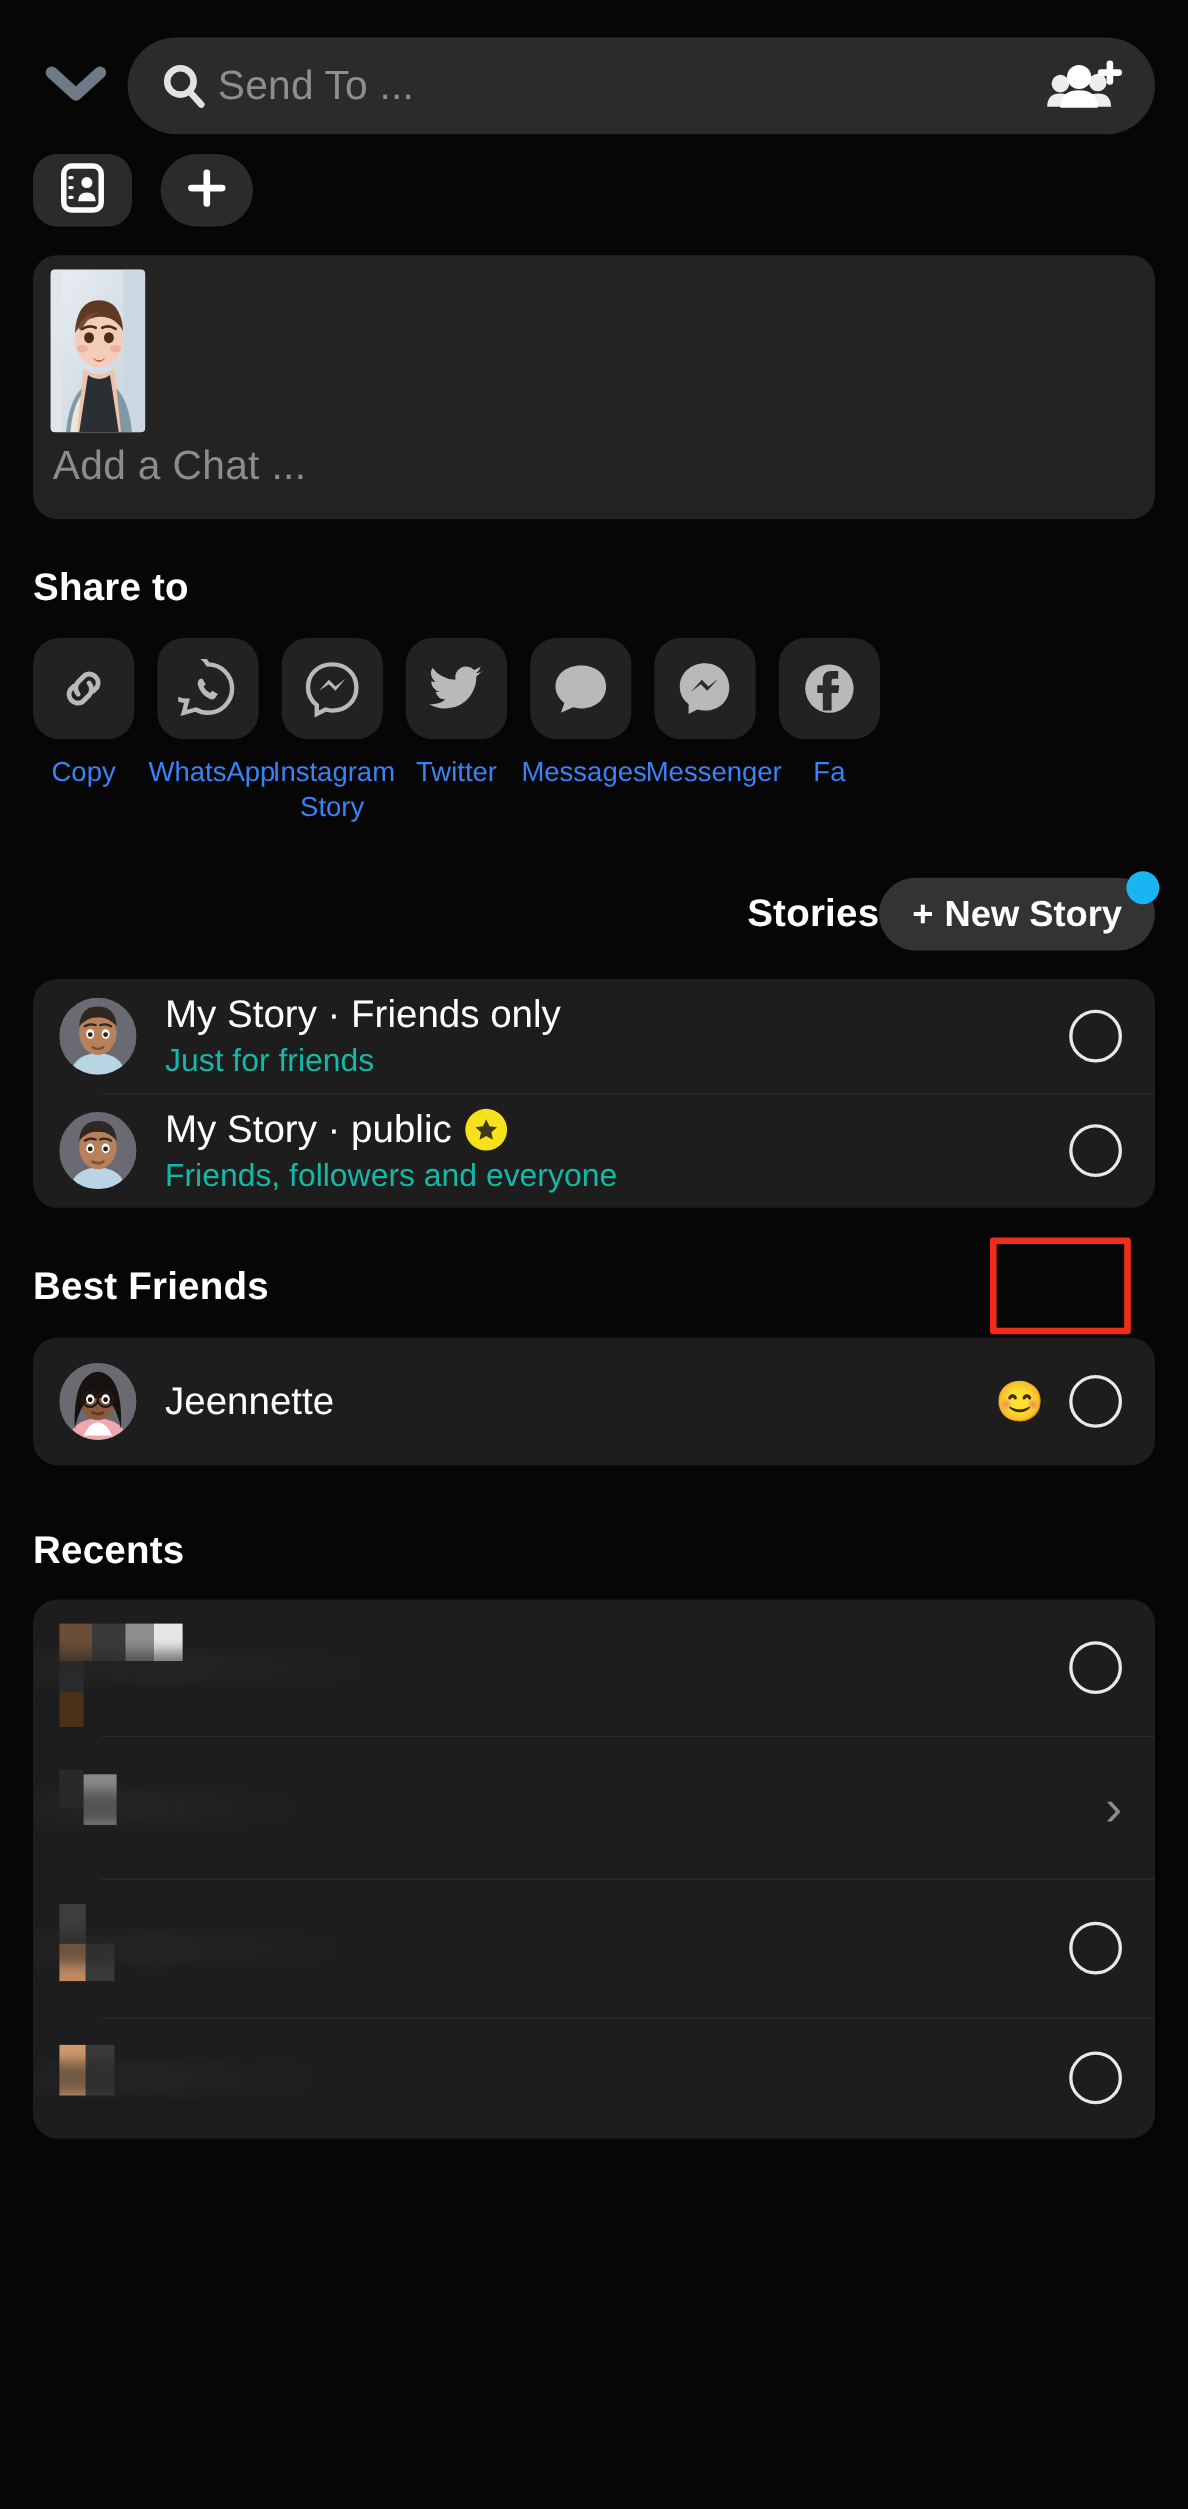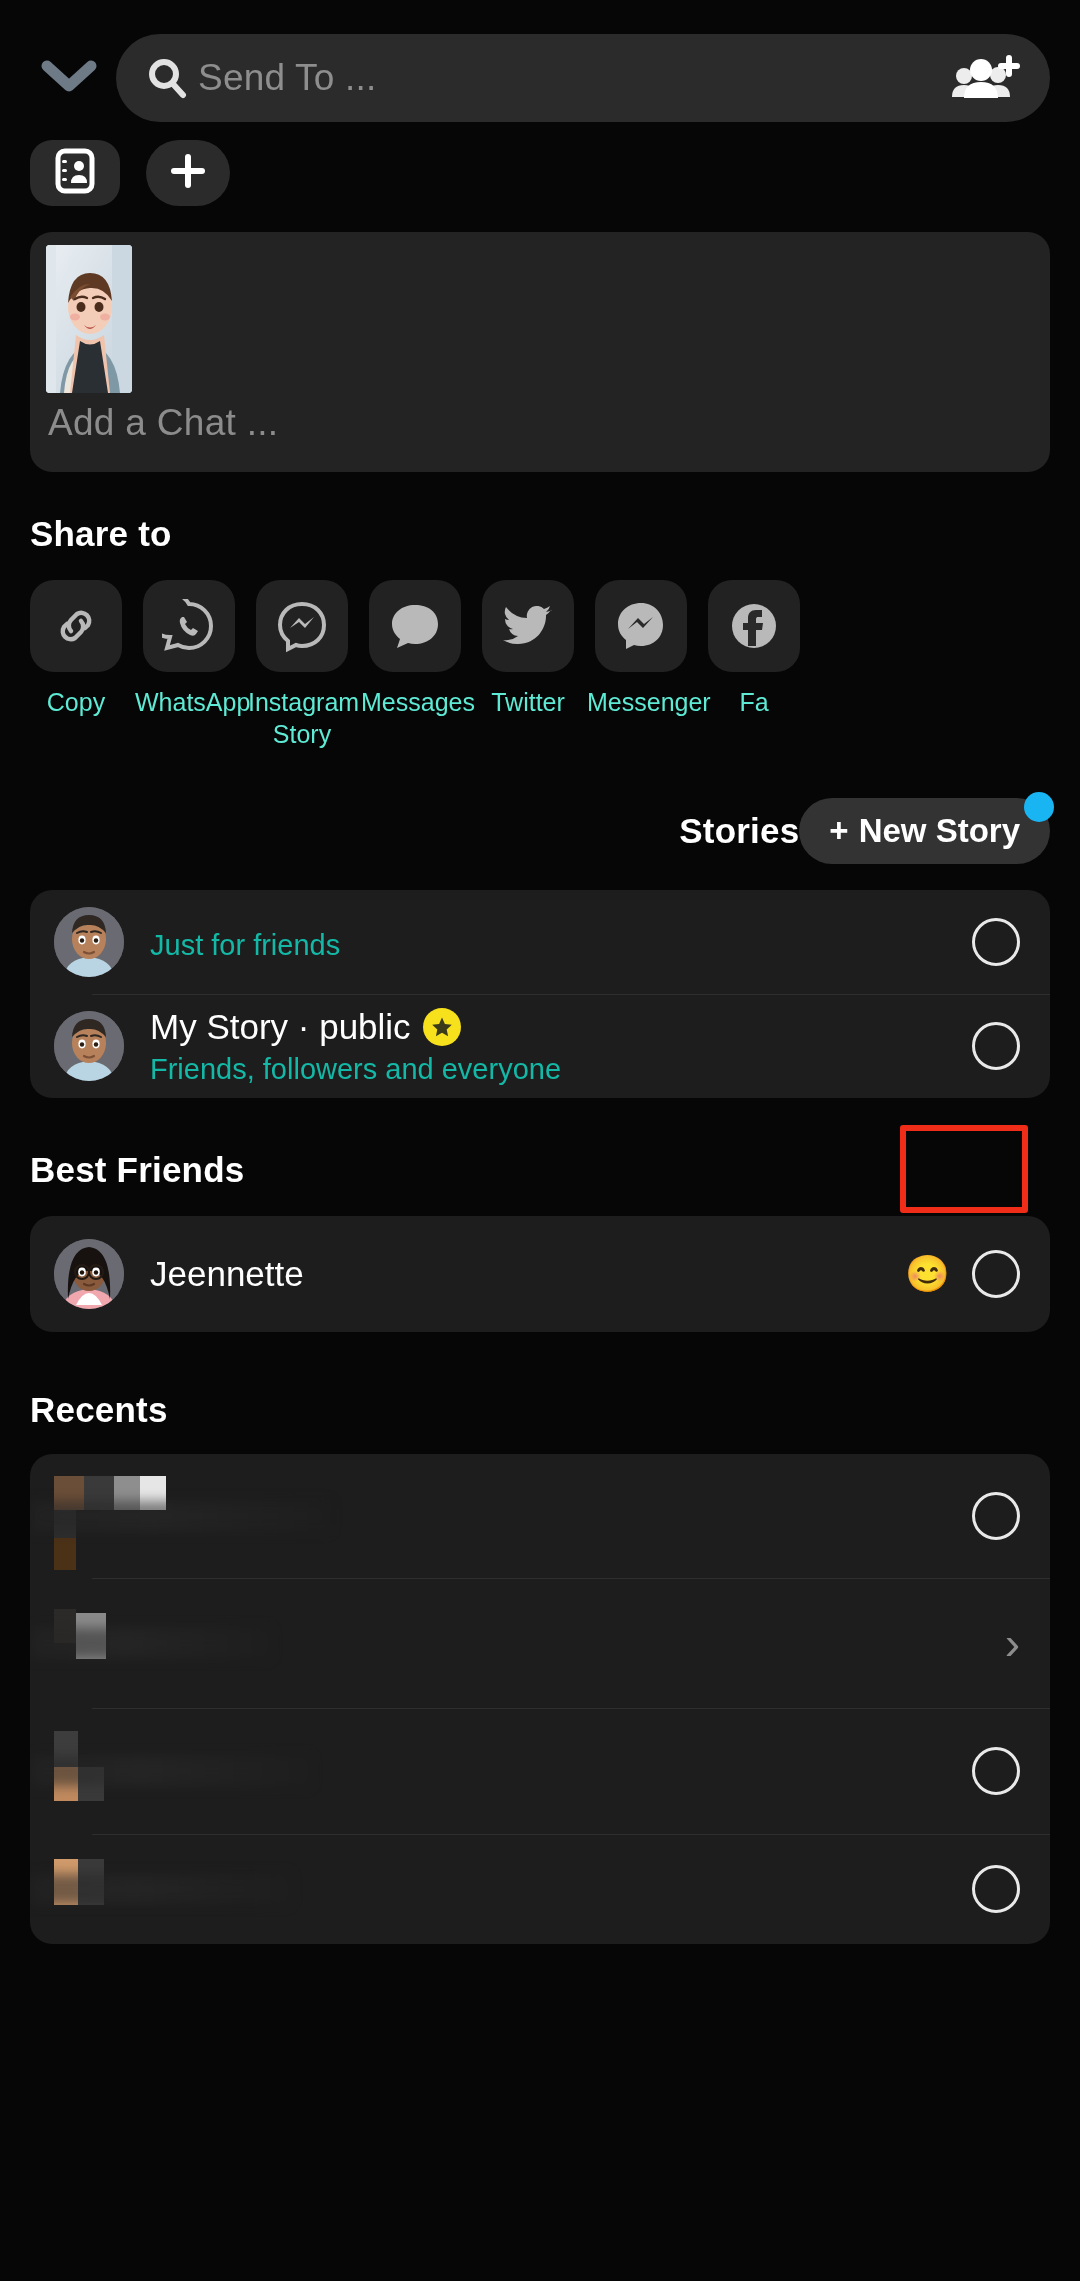--- a/index.html
+++ b/index.html
@@ -67,7 +67,7 @@
     display: flex; align-items: center; justify-content: center;
   }
   .share-label {
-    margin-top: 14px; color: #5eead4; font-size: 25px; text-align: center;
+    margin-top: 14px; color: #3b82f6; font-size: 25px; text-align: center;
     line-height: 1.28; width: 108px;
   }
 

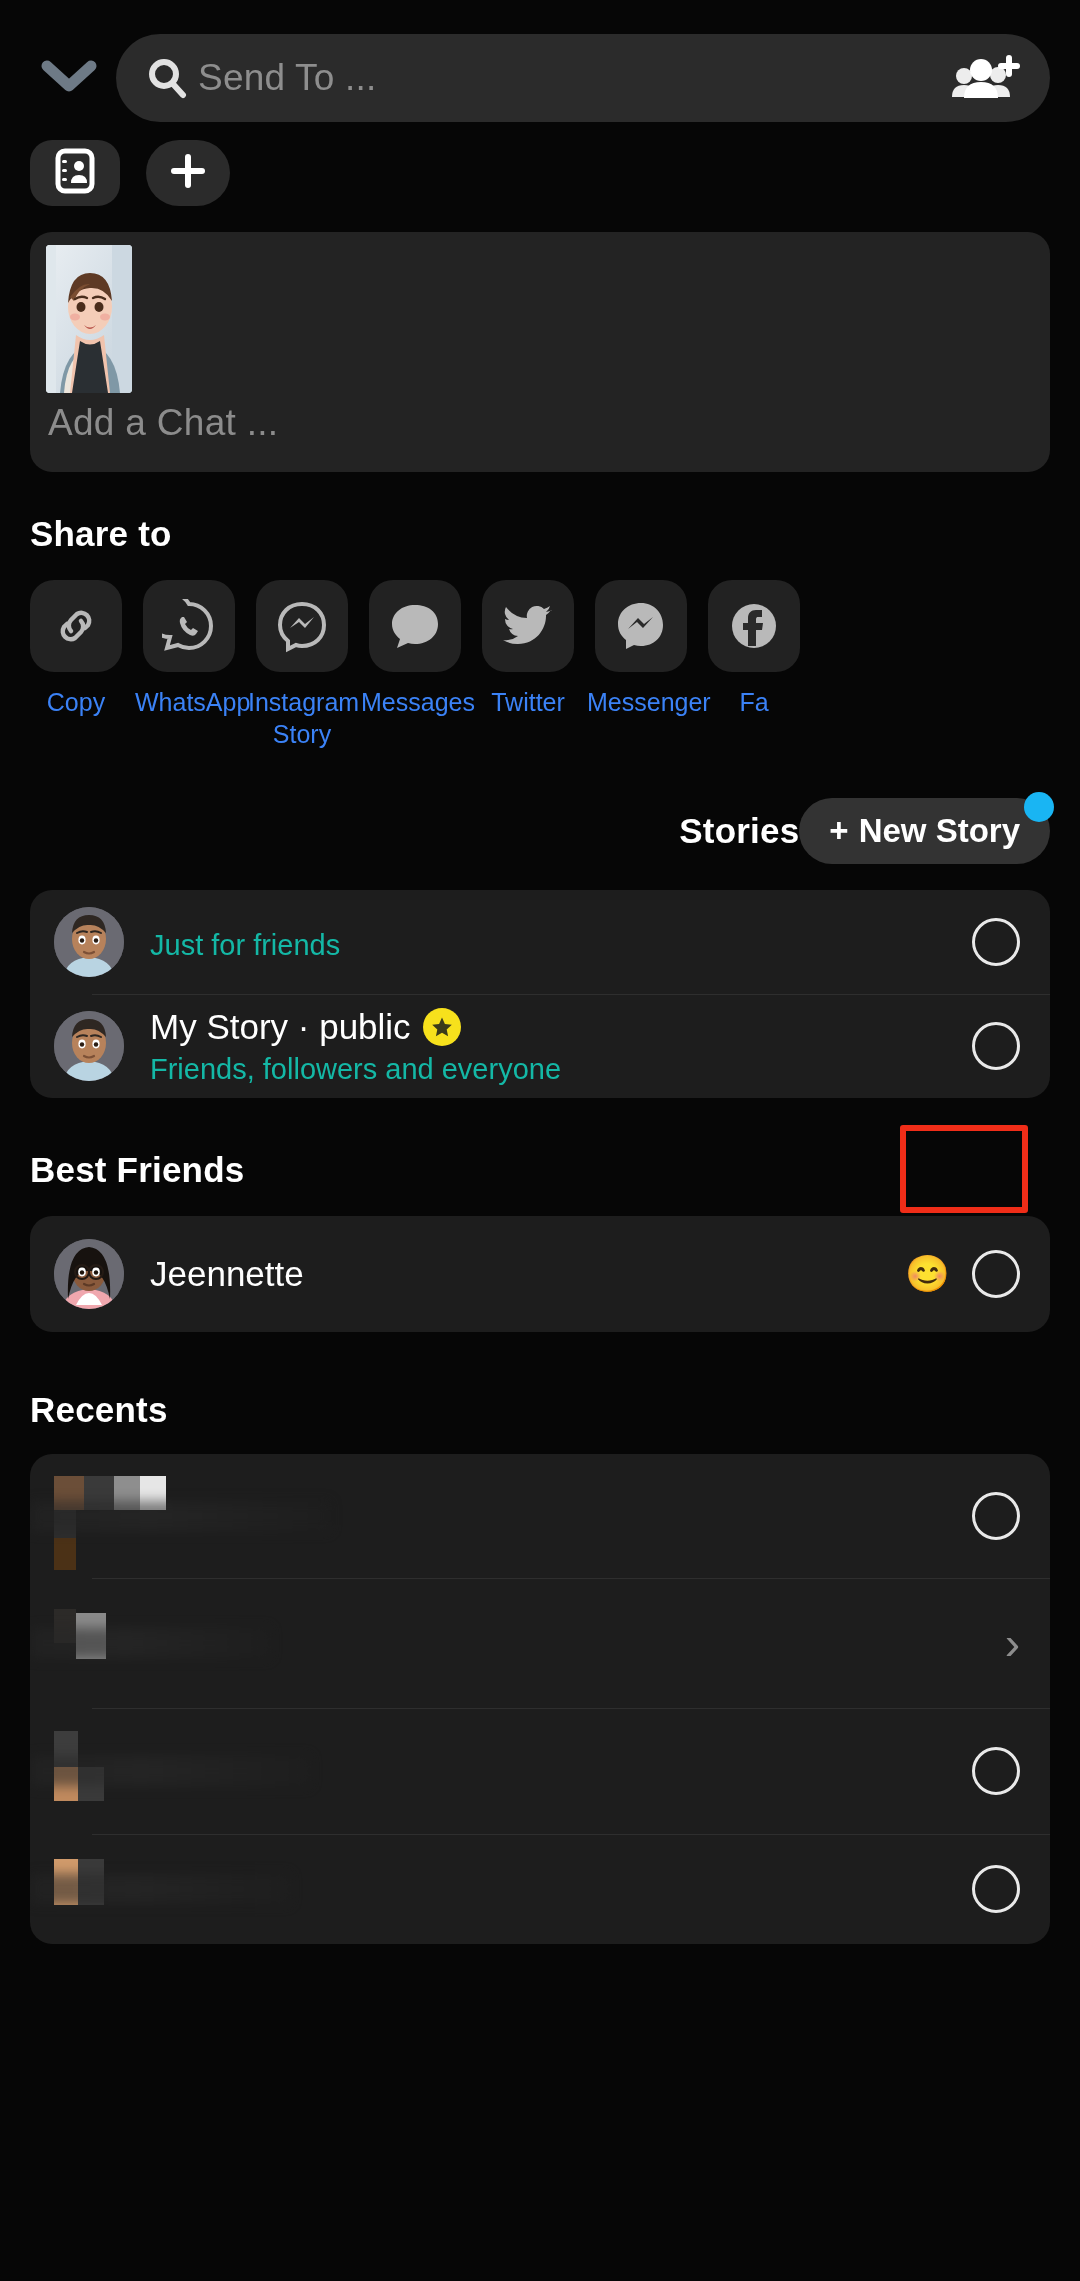--- a/index.html
+++ b/index.html
@@ -256,19 +256,19 @@
         </div>
         <div class="share-item">
           <div class="share-tile">
+            <svg width="54" height="48" viewBox="0 0 54 48">
+              <path d="M51 8 a19 19 0 0 1-6 2 a10 10 0 0 0 4-6 a20 20 0 0 1-6 3 a10 10 0 0 0-17 9 A28 28 0 0 1 5 5 a10 10 0 0 0 3 13 a10 10 0 0 1-4-1 a10 10 0 0 0 8 10 a10 10 0 0 1-4 0 a10 10 0 0 0 9 7 a20 20 0 0 1-15 4 a28 28 0 0 0 15 4 c18 0 28-15 28-28 v-1 a20 20 0 0 0 5-5 z" fill="#b9b9b9"></path>
+            </svg>
+          </div>
+          <div class="share-label">Twitter</div>
+        </div>
+        <div class="share-item">
+          <div class="share-tile">
             <svg width="54" height="54" viewBox="0 0 54 54">
               <path d="M27 6 C14 6 4 14 4 25 c0 6 3 11 8 15 l-3 9 l11-5 a29 29 0 0 0 7 1 c13 0 23-8 23-20 S40 6 27 6 z" fill="#b9b9b9"></path>
             </svg>
           </div>
           <div class="share-label">Messages</div>
-        </div>
-        <div class="share-item">
-          <div class="share-tile">
-            <svg width="54" height="48" viewBox="0 0 54 48">
-              <path d="M51 8 a19 19 0 0 1-6 2 a10 10 0 0 0 4-6 a20 20 0 0 1-6 3 a10 10 0 0 0-17 9 A28 28 0 0 1 5 5 a10 10 0 0 0 3 13 a10 10 0 0 1-4-1 a10 10 0 0 0 8 10 a10 10 0 0 1-4 0 a10 10 0 0 0 9 7 a20 20 0 0 1-15 4 a28 28 0 0 0 15 4 c18 0 28-15 28-28 v-1 a20 20 0 0 0 5-5 z" fill="#b9b9b9"></path>
-            </svg>
-          </div>
-          <div class="share-label">Twitter</div>
         </div>
         <div class="share-item">
           <div class="share-tile">

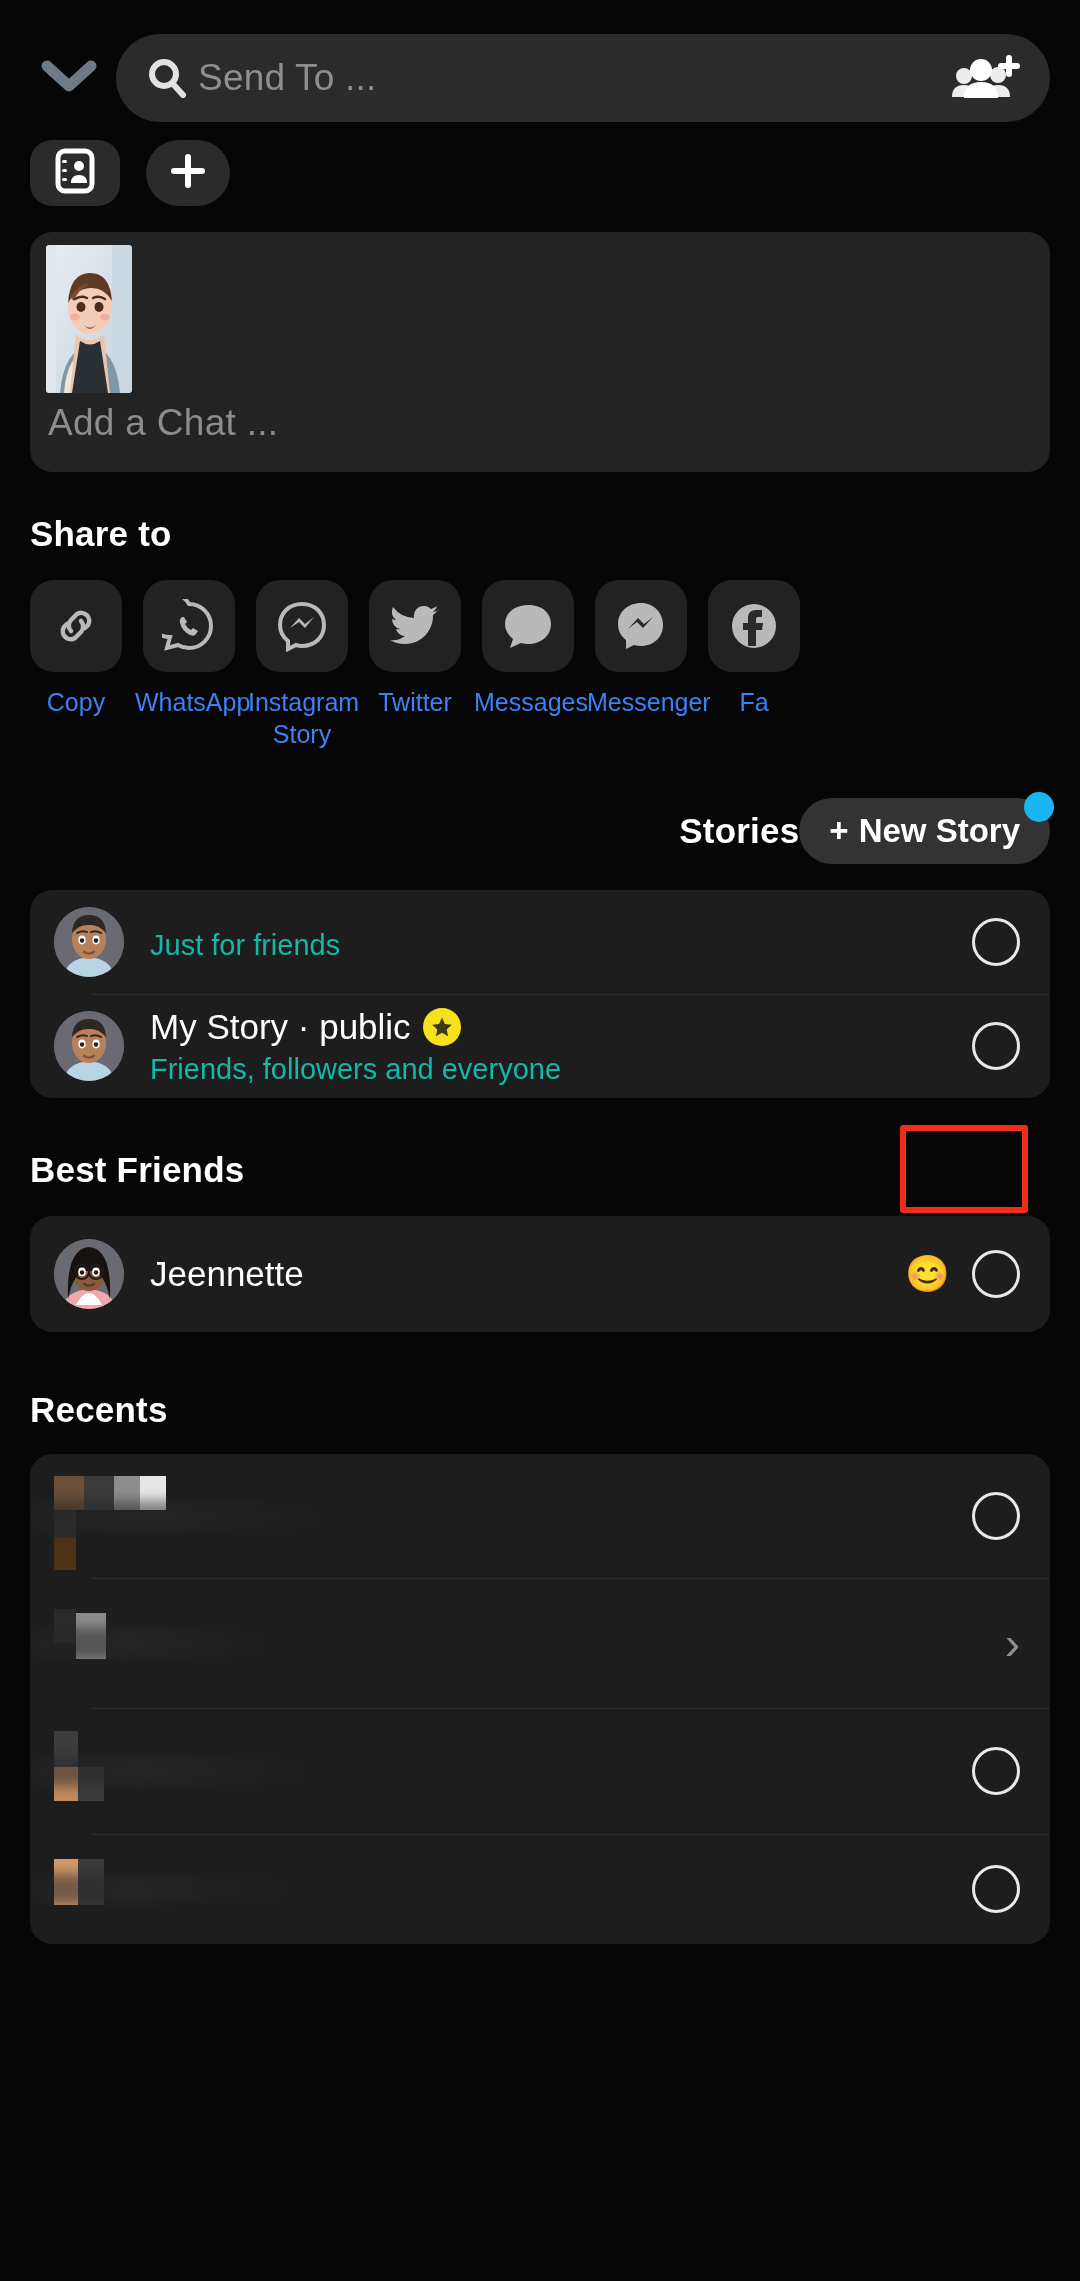--- a/index.html
+++ b/index.html
@@ -319,6 +319,9 @@
         </svg>
       </div>
       <div class="row-text">
+        <div class="row-title">
+          <span>My Story · Friends only</span>
+        </div>
         <div class="row-sub">Just for friends</div>
       </div>
       <div class="radio"></div>

